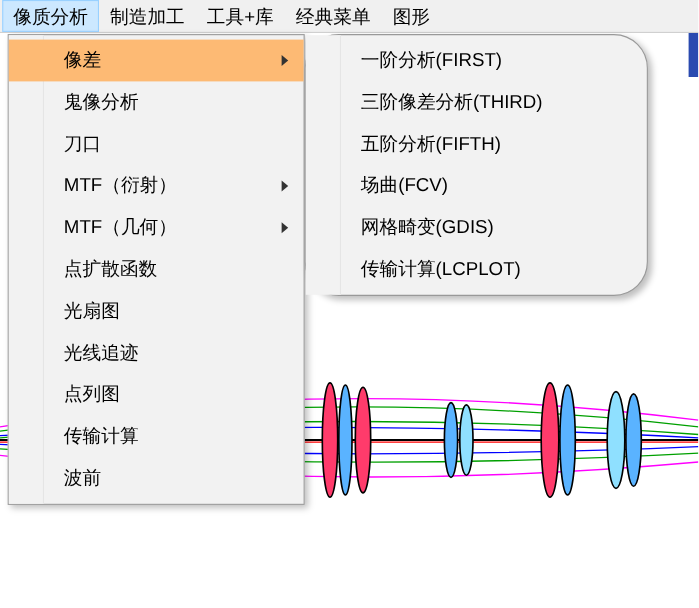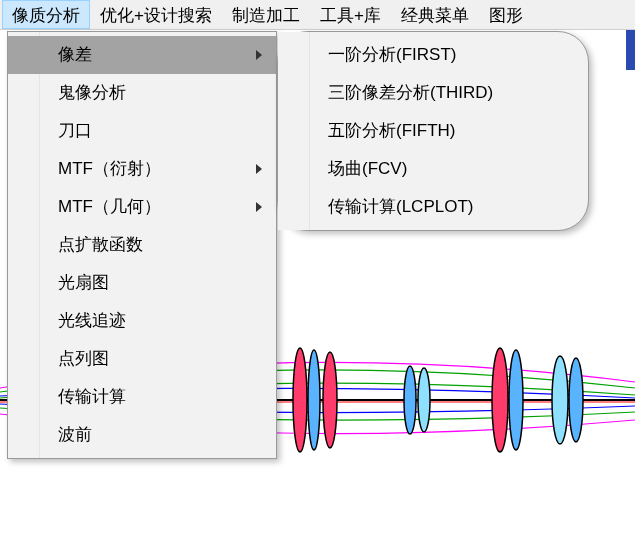--- a/index.html
+++ b/index.html
@@ -86,7 +86,6 @@
 
 <div class="menubar">
   <div class="menubar-item active"><span>像质分析</span></div>
-  <div class="menubar-item"><span>优化+设计搜索</span></div>
   <div class="menubar-item"><span>制造加工</span></div>
   <div class="menubar-item"><span>工具+库</span></div>
   <div class="menubar-item"><span>经典菜单</span></div>

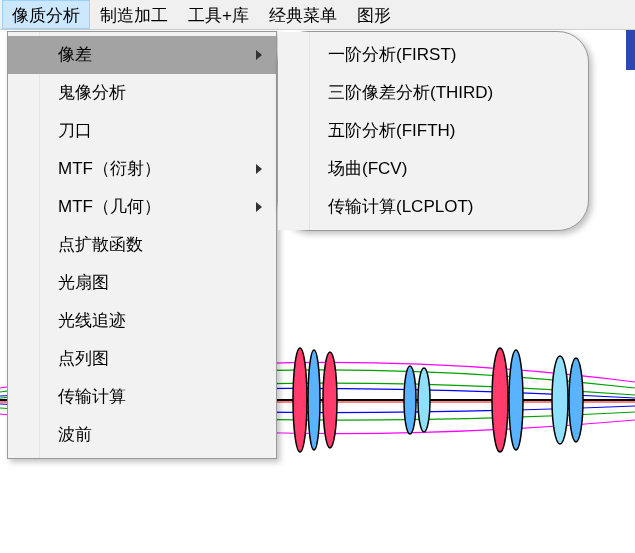--- a/index.html
+++ b/index.html
@@ -67,7 +67,7 @@
     cursor: default;
   }
   .dd-item.highlight {
-    background: #a3a3a3;
+    background: #fdba74;
   }
   .dd-arrow {
     position: absolute;

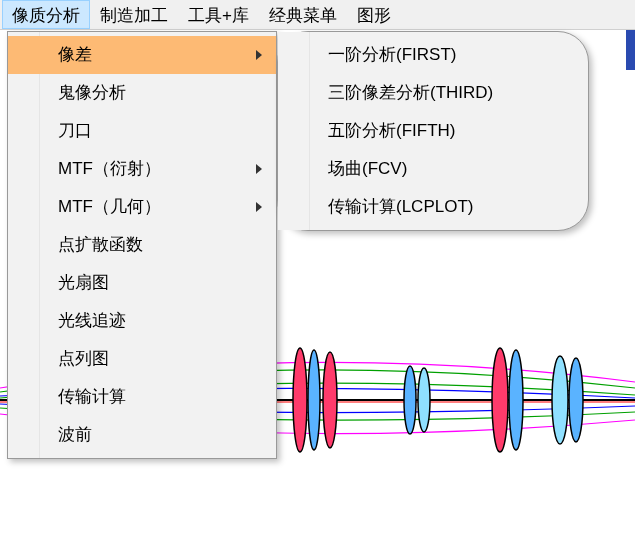--- a/index.html
+++ b/index.html
@@ -183,6 +183,9 @@
     <span>场曲(FCV)</span>
   </div>
   <div class="dd-item">
+    <span>网格畸变(GDIS)</span>
+  </div>
+  <div class="dd-item">
     <span>传输计算(LCPLOT)</span>
   </div>
 </div>

